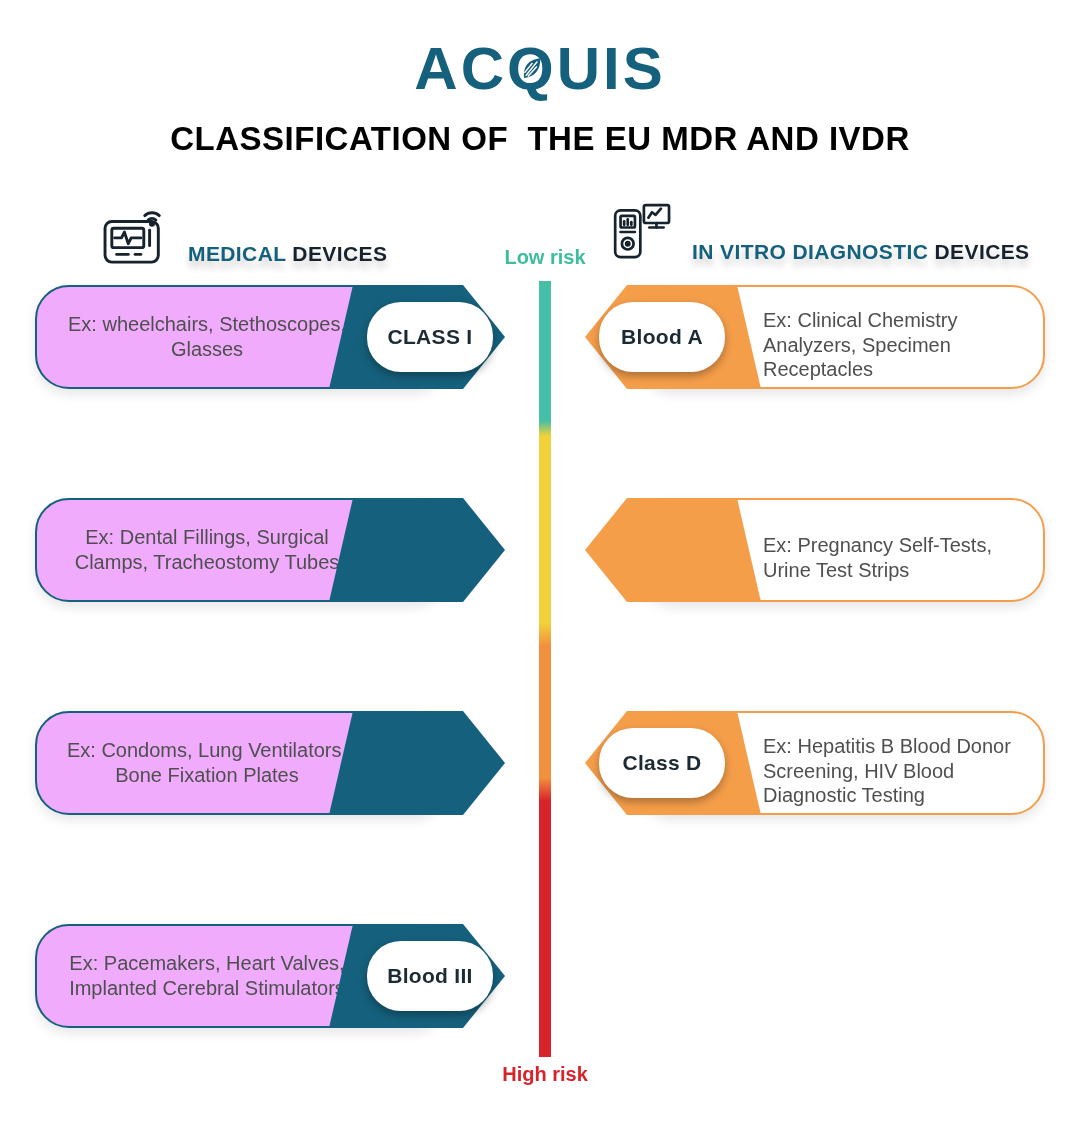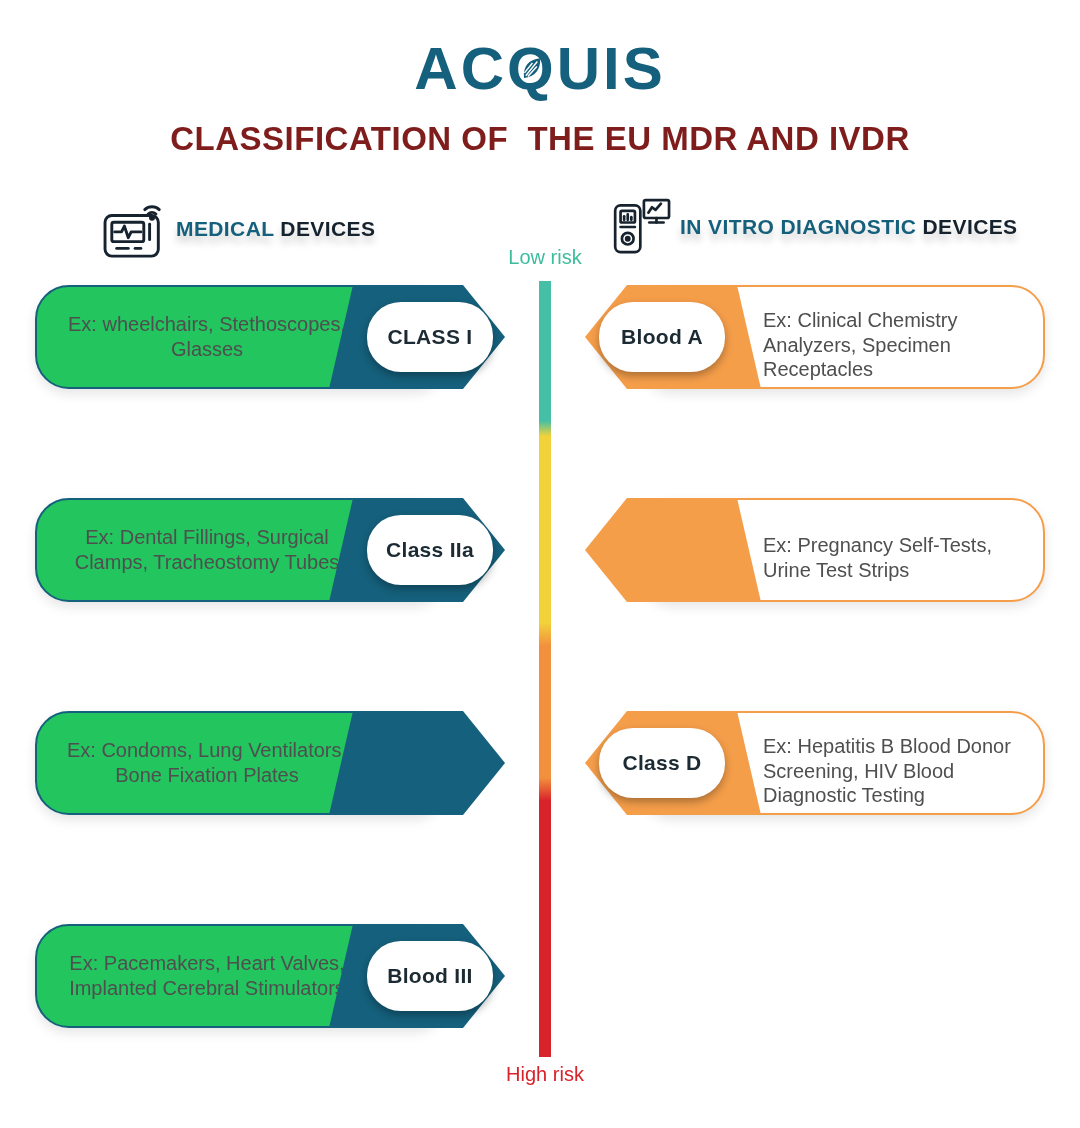--- a/index.html
+++ b/index.html
@@ -23,7 +23,7 @@
   .logo .q-wrap{position:relative;display:inline-block;}
   .logo .leaf-icon{position:absolute;left:50%;top:51%;transform:translate(-50%,-54%) rotate(-6deg);}
   .page-title{position:absolute;top:120px;left:0;width:100%;text-align:center;
-        font-size:33px;font-weight:700;color:#7f1d1d;letter-spacing:.5px;white-space:pre;}
+        font-size:33px;font-weight:700;color:#000000;letter-spacing:.5px;white-space:pre;}
 
   
   .col-header{position:absolute;display:flex;align-items:center;gap:2px;height:74px;}

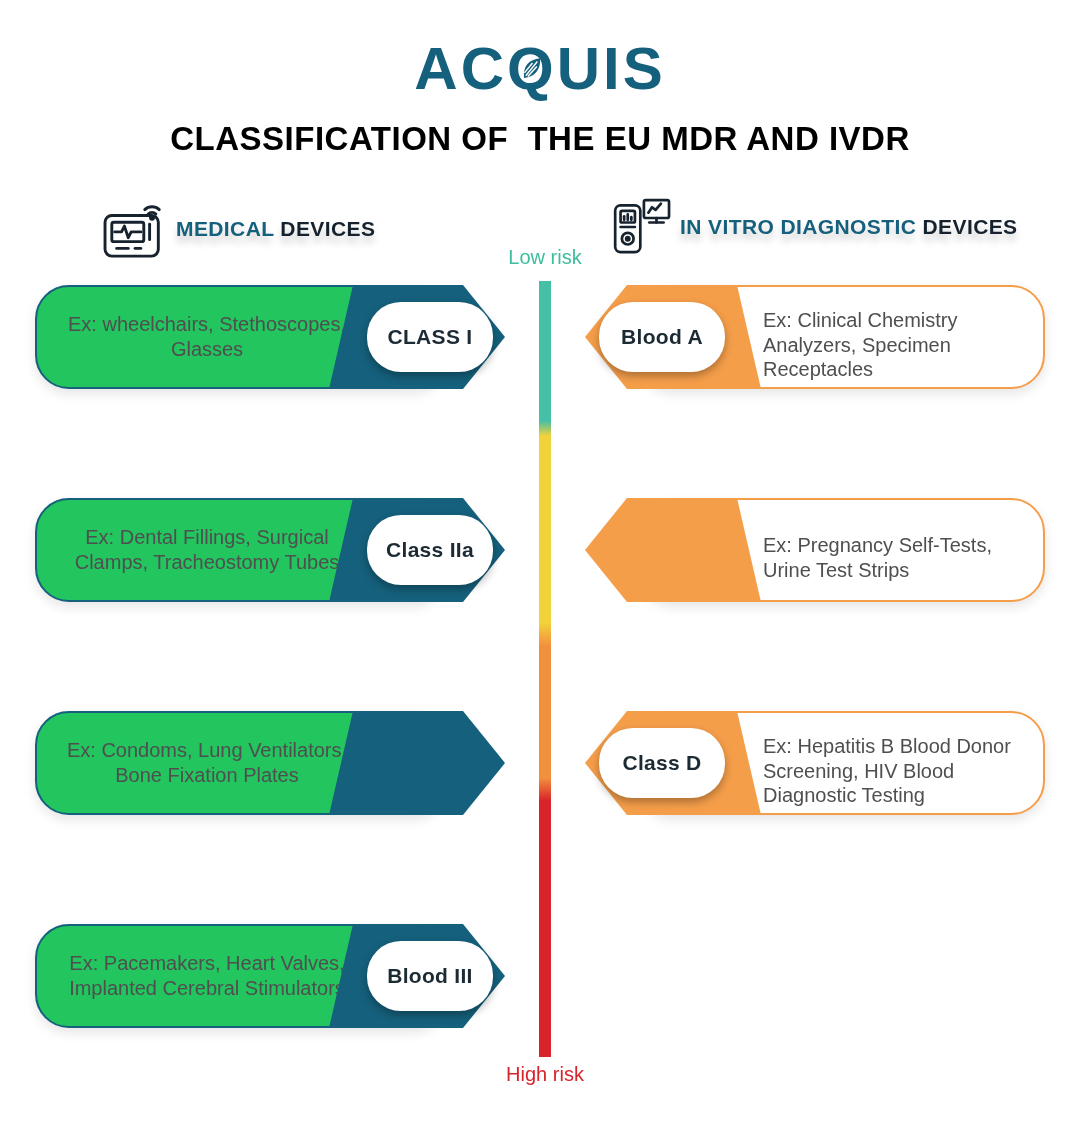--- a/index.html
+++ b/index.html
@@ -26,7 +26,7 @@
         font-size:33px;font-weight:700;color:#000000;letter-spacing:.5px;white-space:pre;}
 
   
-  .col-header{position:absolute;display:flex;align-items:center;gap:2px;height:74px;}
+  .col-header{position:absolute;display:flex;align-items:flex-end;gap:14px;height:74px;}
   .col-header.left{left:100px;top:192px;}
   .col-header.right{left:608px;top:190px;}
   .col-header .label{font-size:21px;font-weight:700;letter-spacing:.4px;color:var(--ink);

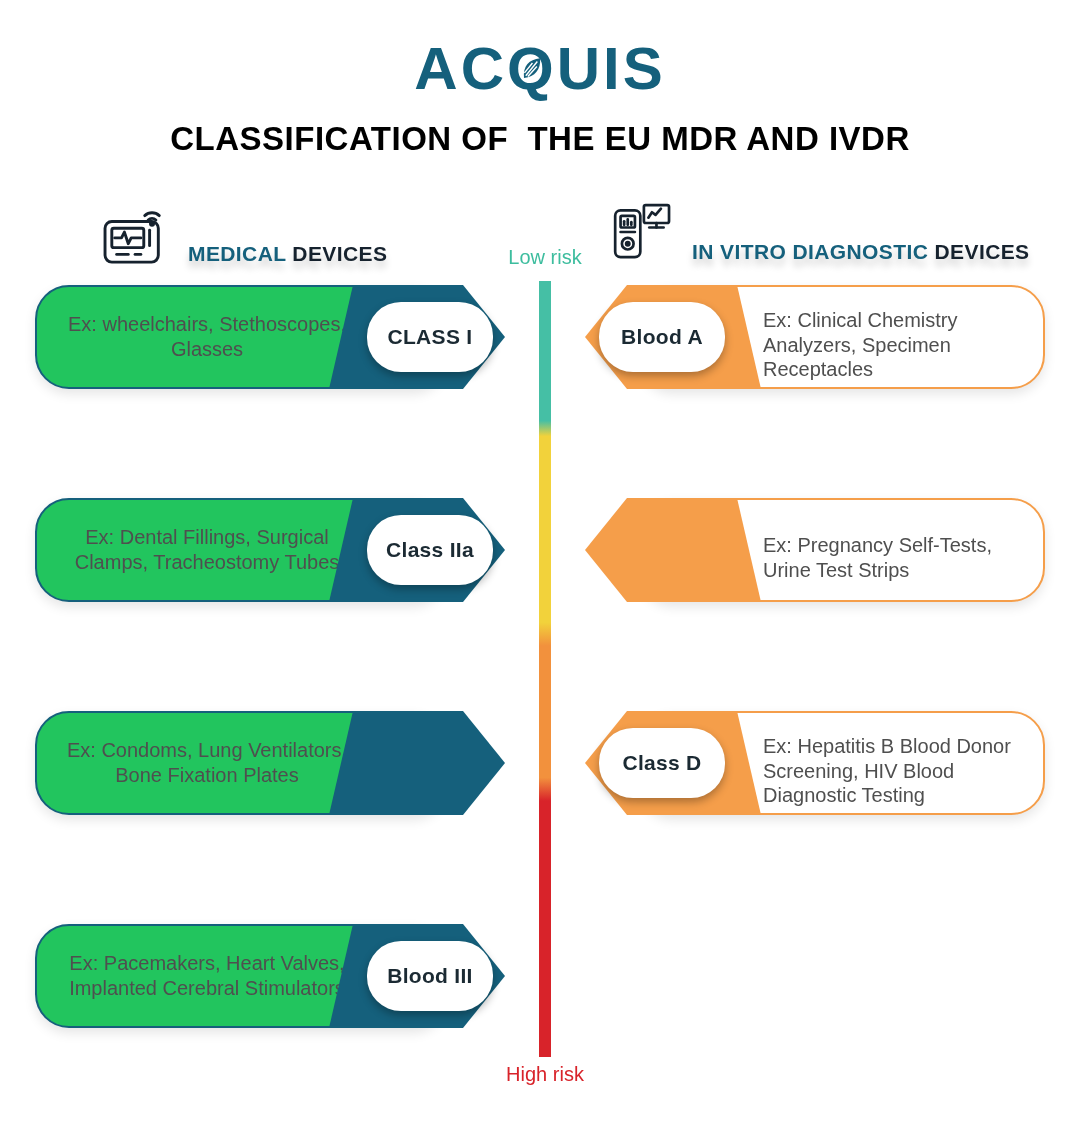--- a/index.html
+++ b/index.html
@@ -40,7 +40,7 @@
           var(--risk-yellow) 20%, var(--risk-yellow) 44%,
           var(--risk-orange) 47%, var(--risk-orange) 64%,
           var(--risk-high) 67%, var(--risk-high) 100%);}
-  .risk-label{position:absolute;width:160px;text-align:center;font-size:20px;font-weight:400;}
+  .risk-label{position:absolute;width:160px;text-align:center;font-size:20px;font-weight:700;}
   .risk-label.low{left:465px;top:246px;color:#3DBD9E;}
   .risk-label.high{left:465px;top:1063px;color:var(--risk-high);}
 

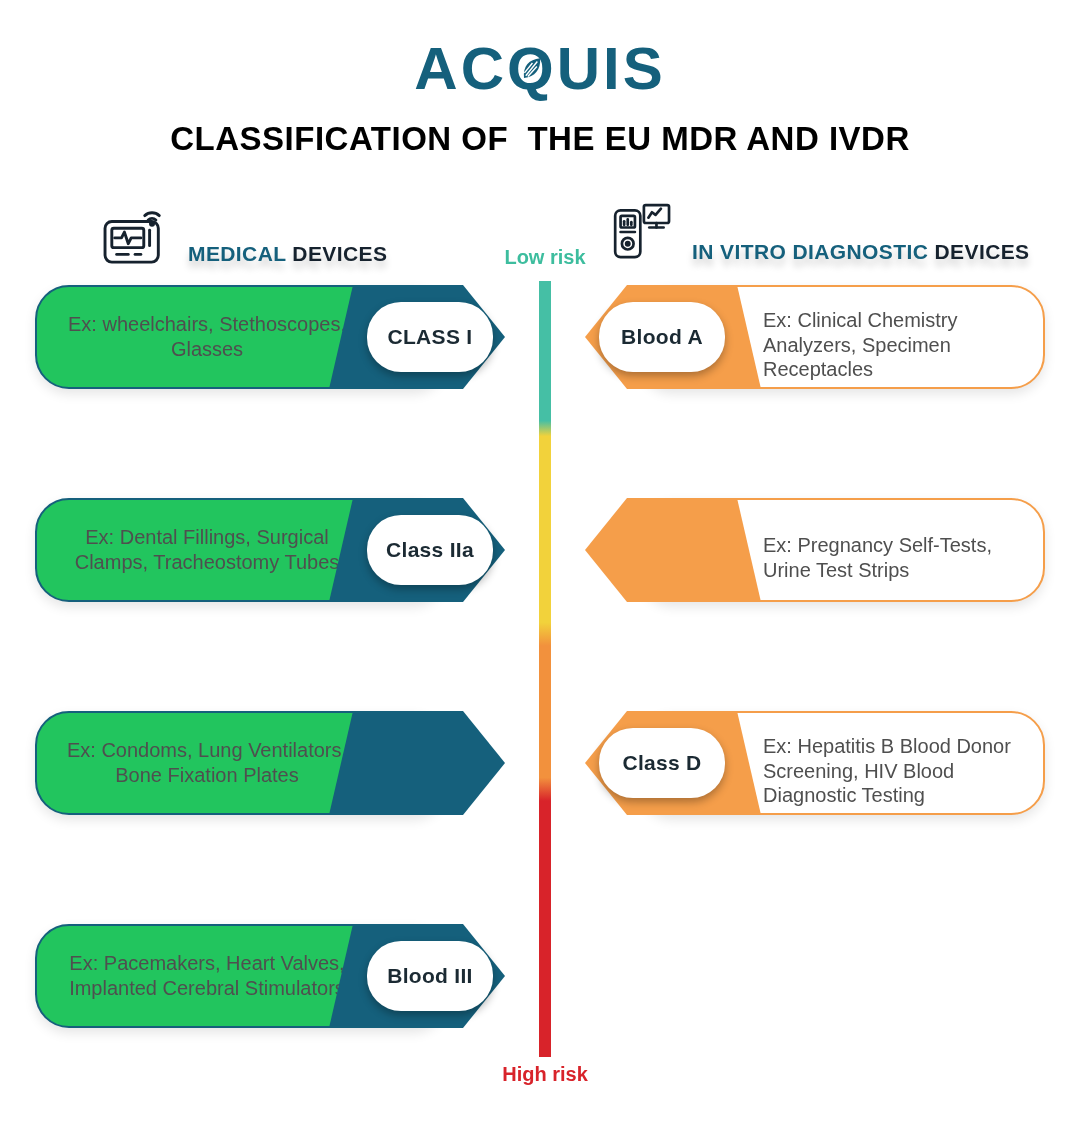--- a/index.html
+++ b/index.html
@@ -54,7 +54,7 @@
   .rows.right .row{width:460px;}
 
   
-  .md-box{position:absolute;left:0;top:0;height:104px;width:412px;background:#22c55e;
+  .md-box{position:absolute;left:0;top:0;height:104px;width:412px;background:#f0abfc;
         border:2px solid var(--teal);border-radius:34px;z-index:1;
         display:flex;align-items:center;justify-content:center;text-align:center;
         padding:0 92px 0 24px;box-shadow:0 5px 12px rgba(0,0,0,.10);}

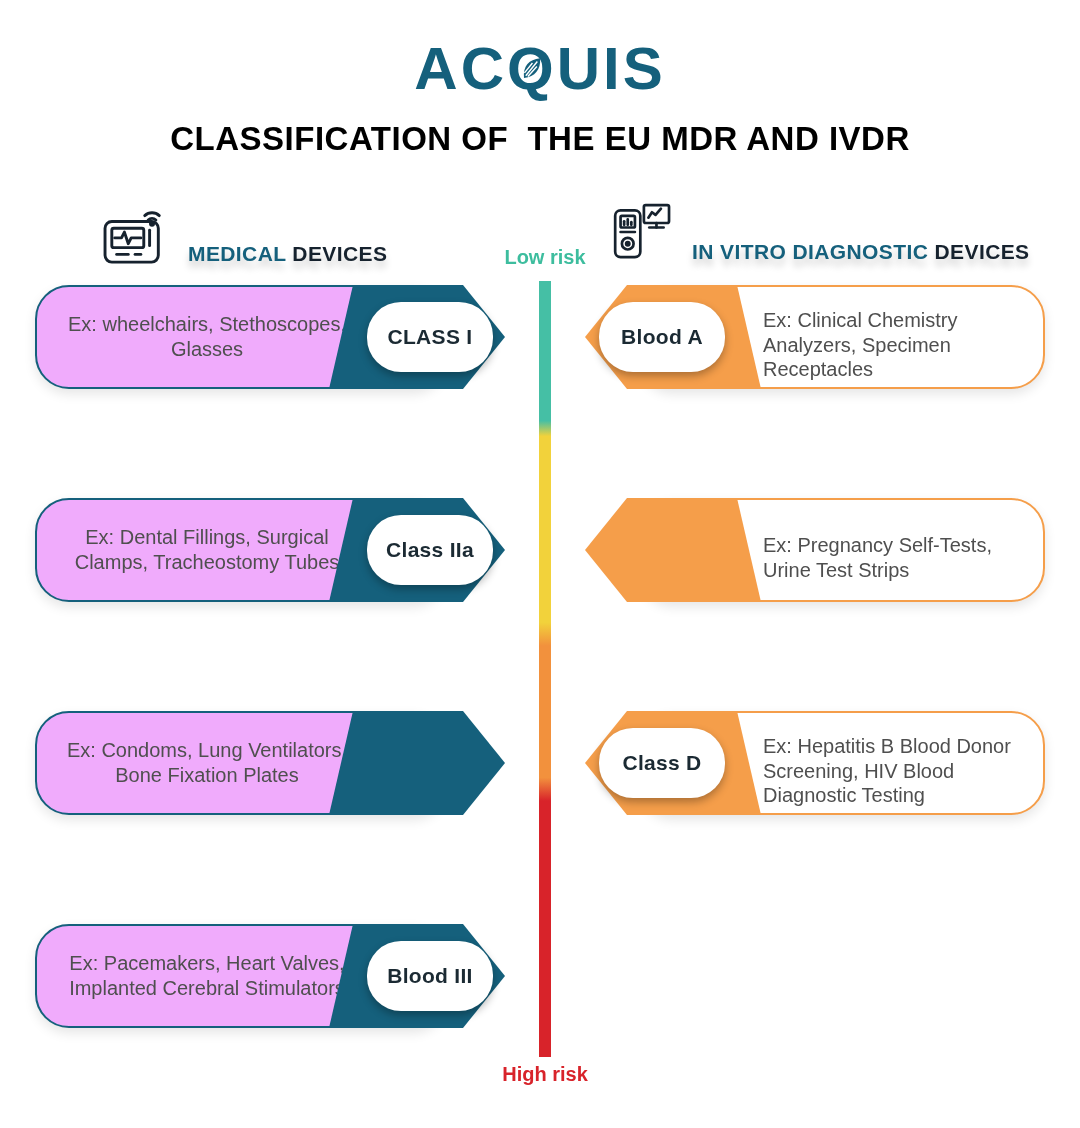--- a/index.html
+++ b/index.html
@@ -161,9 +161,6 @@
         <span class="ex-text">Ex: Dental Fillings, Surgical Clamps, Tracheostomy Tubes</span>
       </div>
       <div class="md-arrow"></div>
-      <div class="pill md-pill">
-        <span>Class IIa</span>
-      </div>
     </div>
 
     <div class="row">

